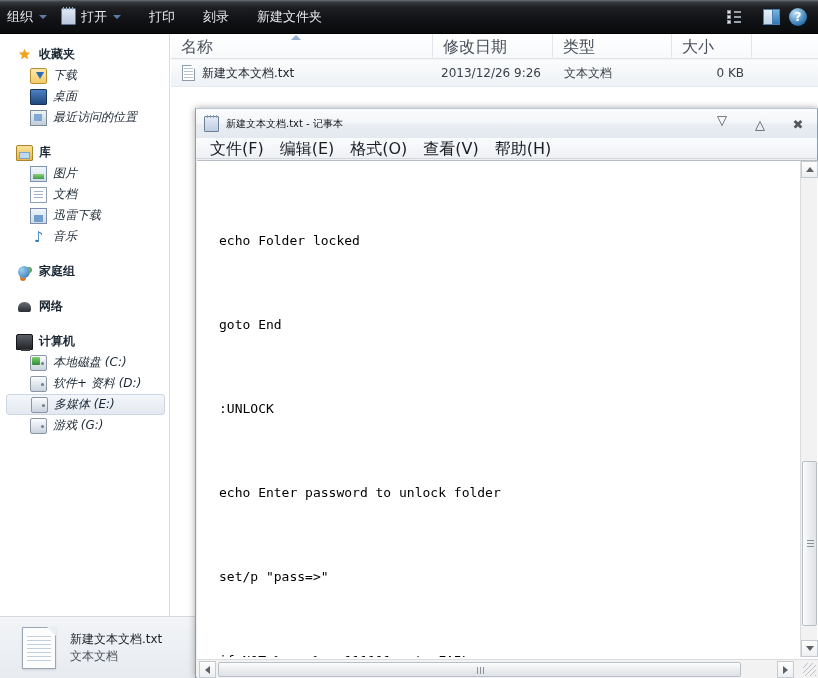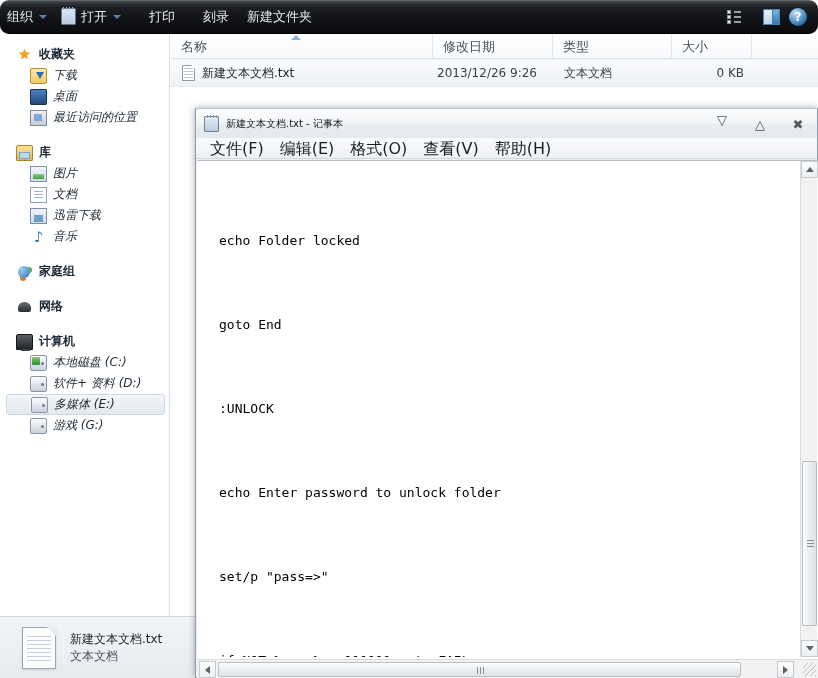--- a/index.html
+++ b/index.html
@@ -24,7 +24,7 @@
     width: 818px; height: 34px;
     background: linear-gradient(to bottom,#6b6f76 0%,#3a3d43 6%,#1d1f23 22%,#111215 60%,#0a0b0d 100%);
     border-bottom: 1px solid #000;
-    display: flex; align-items: center; border-radius: 9px;
+    display: flex; align-items: center;
   }
   .tb-item {
     display: flex; align-items: center;

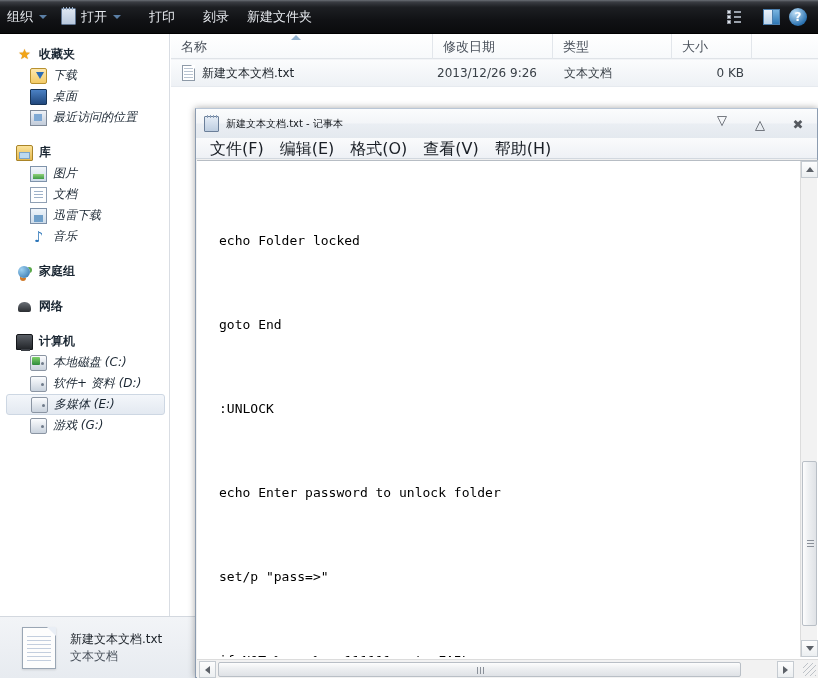--- a/index.html
+++ b/index.html
@@ -373,7 +373,7 @@
     <div class="tb-item" style="margin-left:14px;">
       <span>刻录</span>
     </div>
-    <div class="tb-item" style="margin-left:4px;font-family:Liberation Serif, serif;">
+    <div class="tb-item" style="margin-left:14px;font-family:Liberation Serif, serif;">
       <span>新建文件夹</span>
     </div>
 

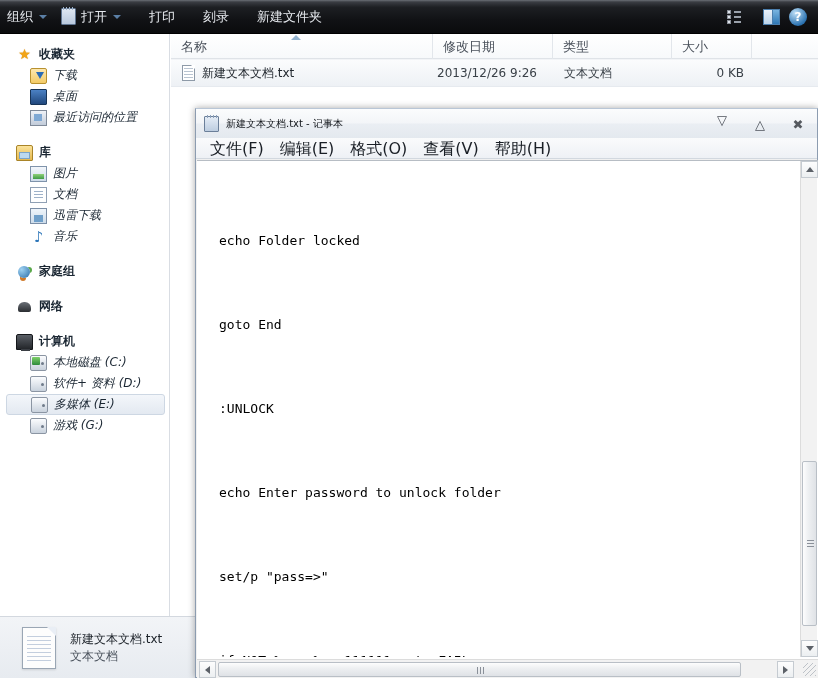--- a/index.html
+++ b/index.html
@@ -161,7 +161,7 @@
   }
   .col {
     height: 25px; line-height: 25px;
-    font-size: 13px; color: #49505a;
+    font-size: 16px; color: #49505a;
     padding-left: 10px;
     border-right: 1px solid #e2e6eb;
     overflow: hidden; white-space: nowrap;

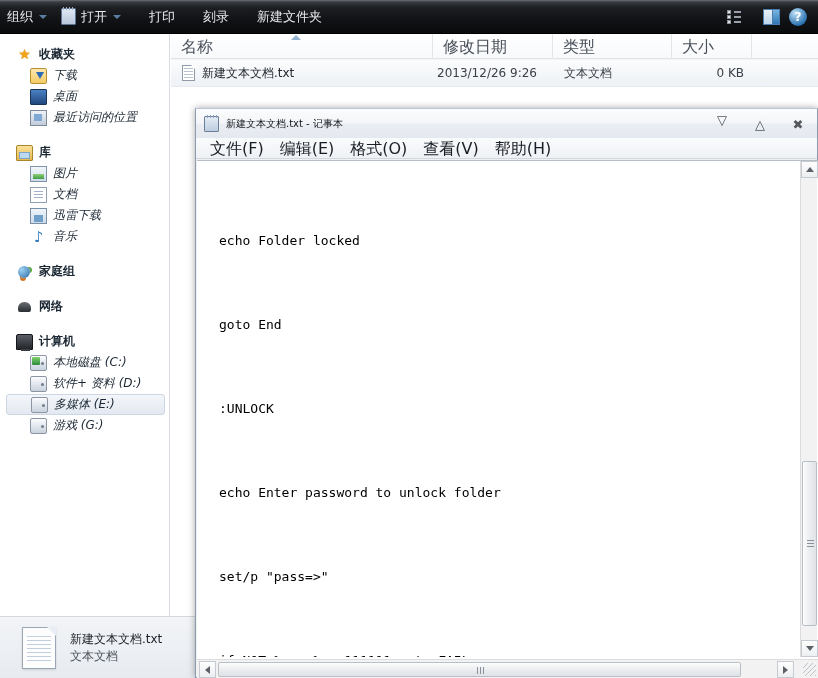--- a/index.html
+++ b/index.html
@@ -188,7 +188,7 @@
   }
   .fr-cell { font-size: 12px; color: #22282f; white-space: nowrap; overflow: hidden; }
   .fr-name { width: 262px; display: flex; align-items: center; padding-left: 11px; }
-  .fr-date { width: 120px; text-align: center; padding-right: 12px; color:#3a4148; }
+  .fr-date { width: 120px; text-align: right; padding-right: 12px; color:#3a4148; }
   .fr-type { width: 119px; padding-left: 11px; color:#3a4148; }
   .fr-size { width: 80px; text-align: right; padding-right: 8px; color:#3a4148; }
   .txticon {

